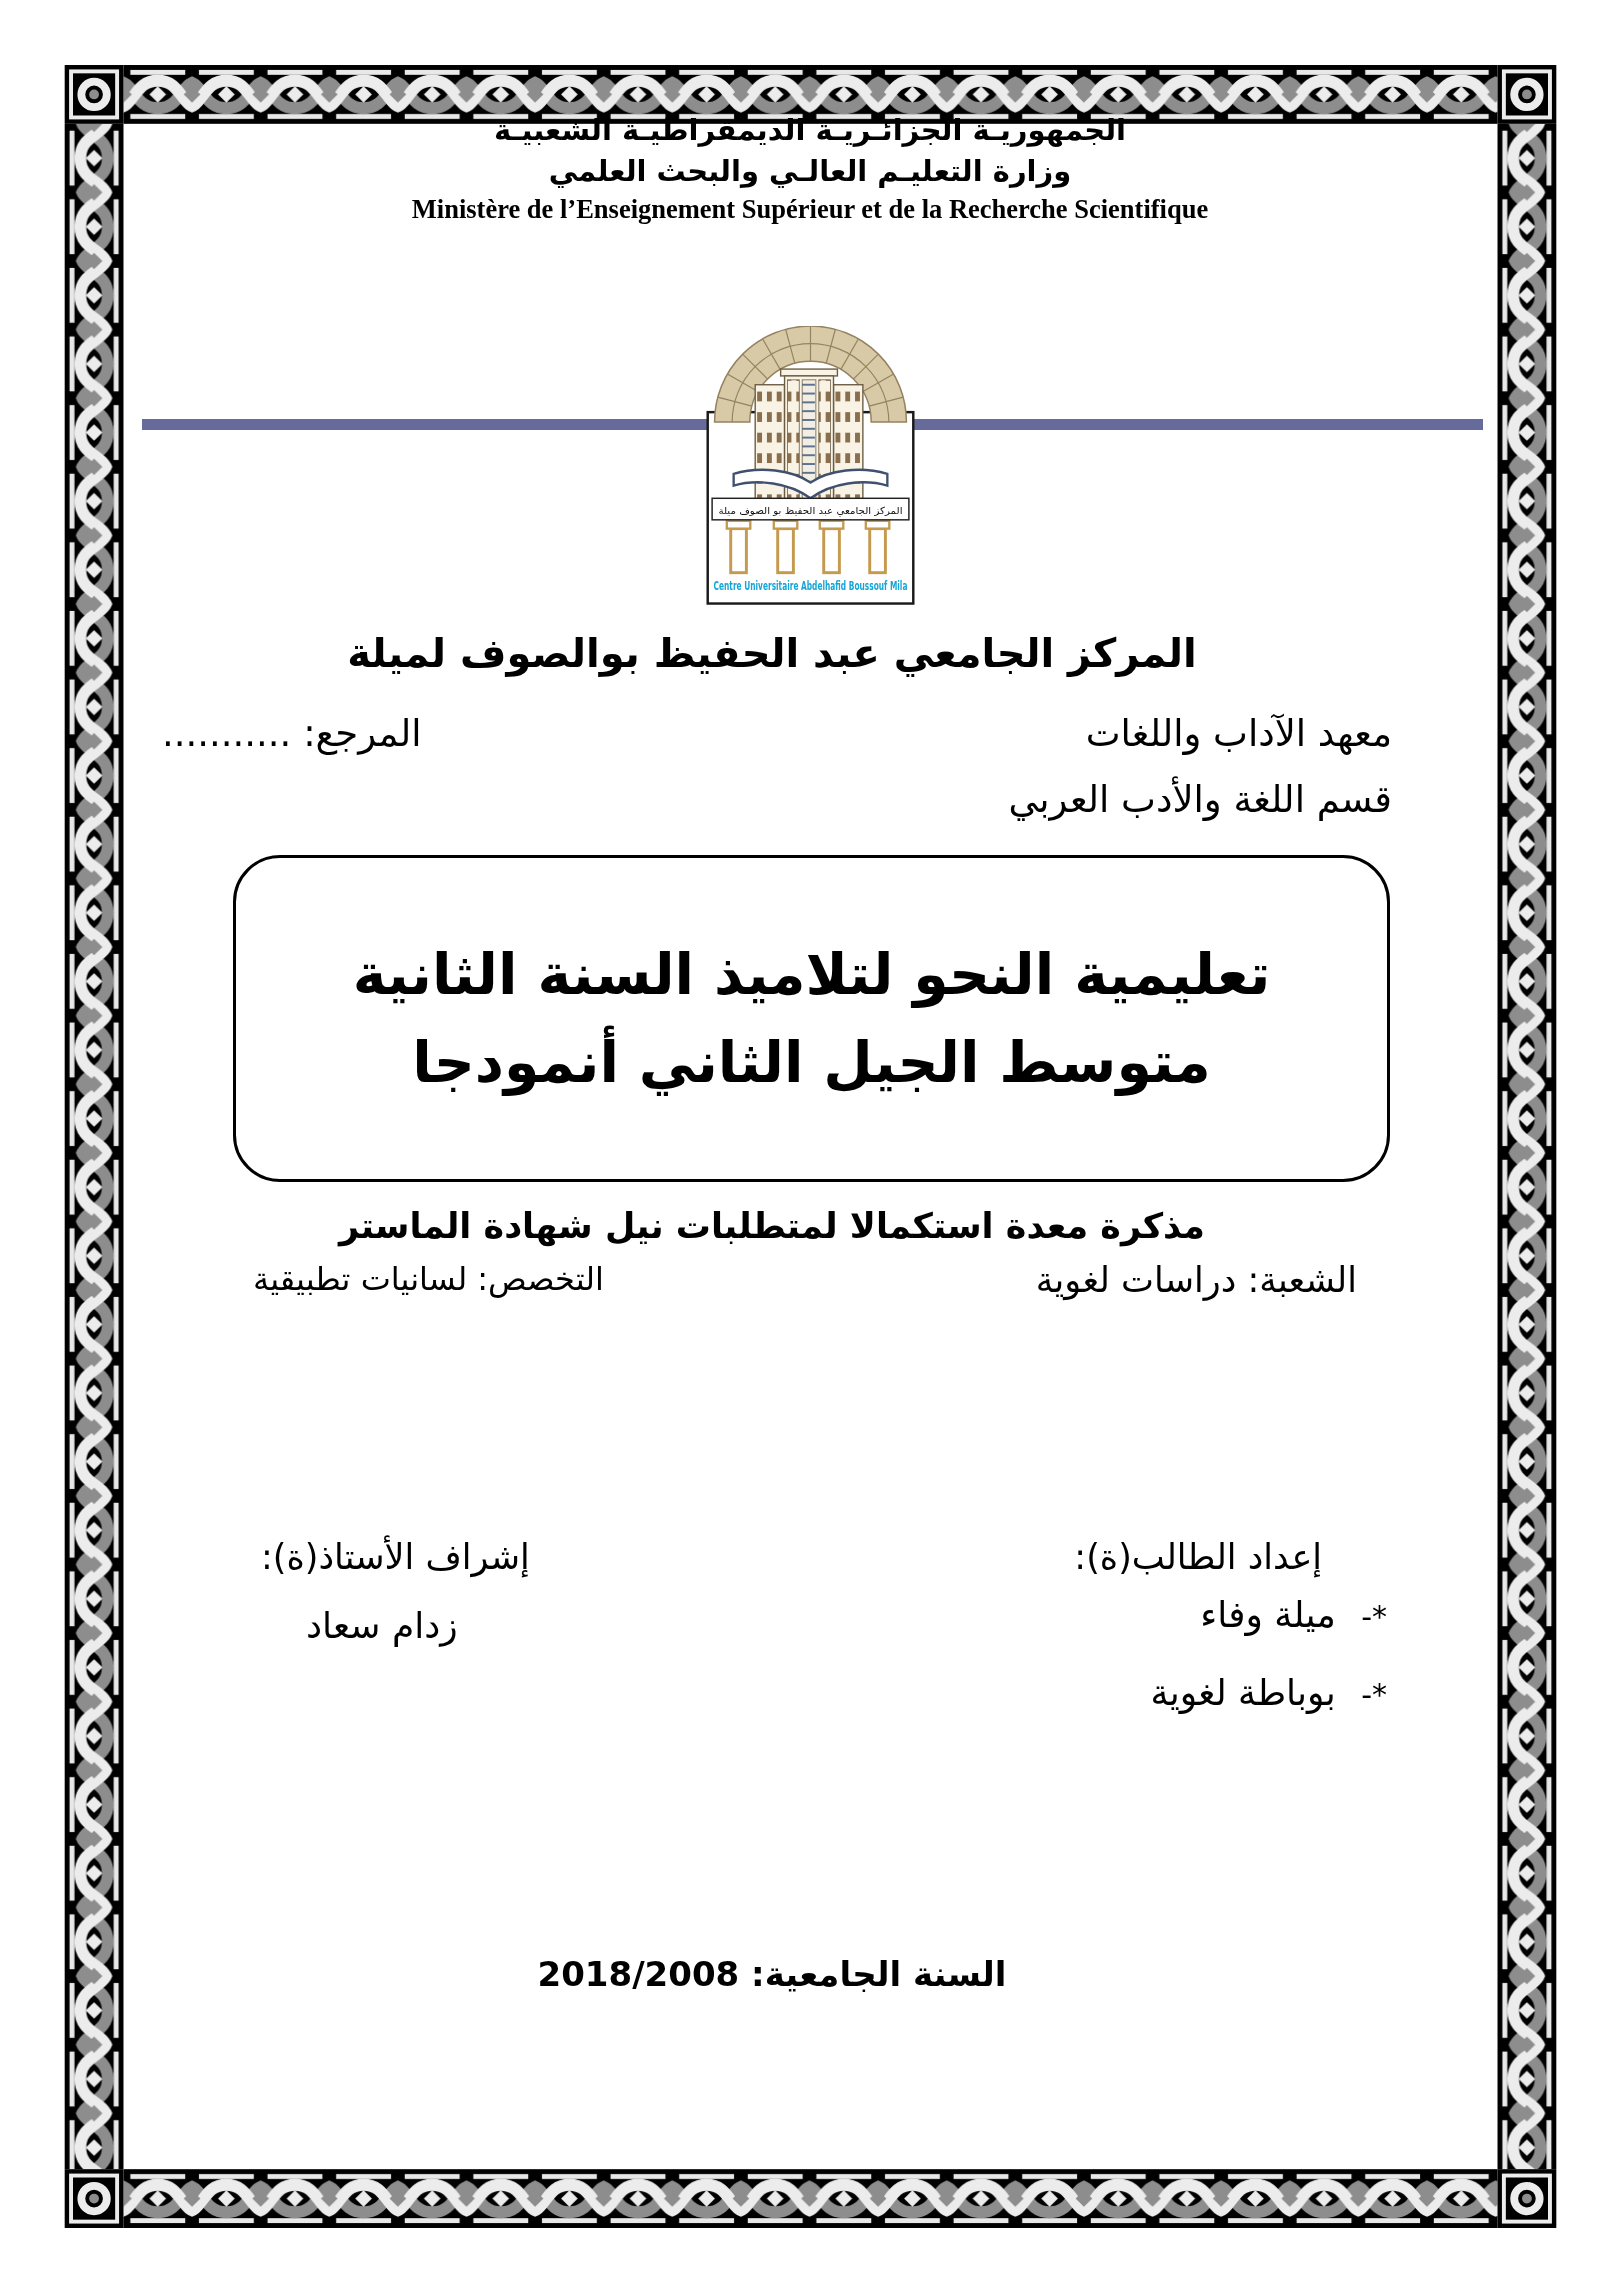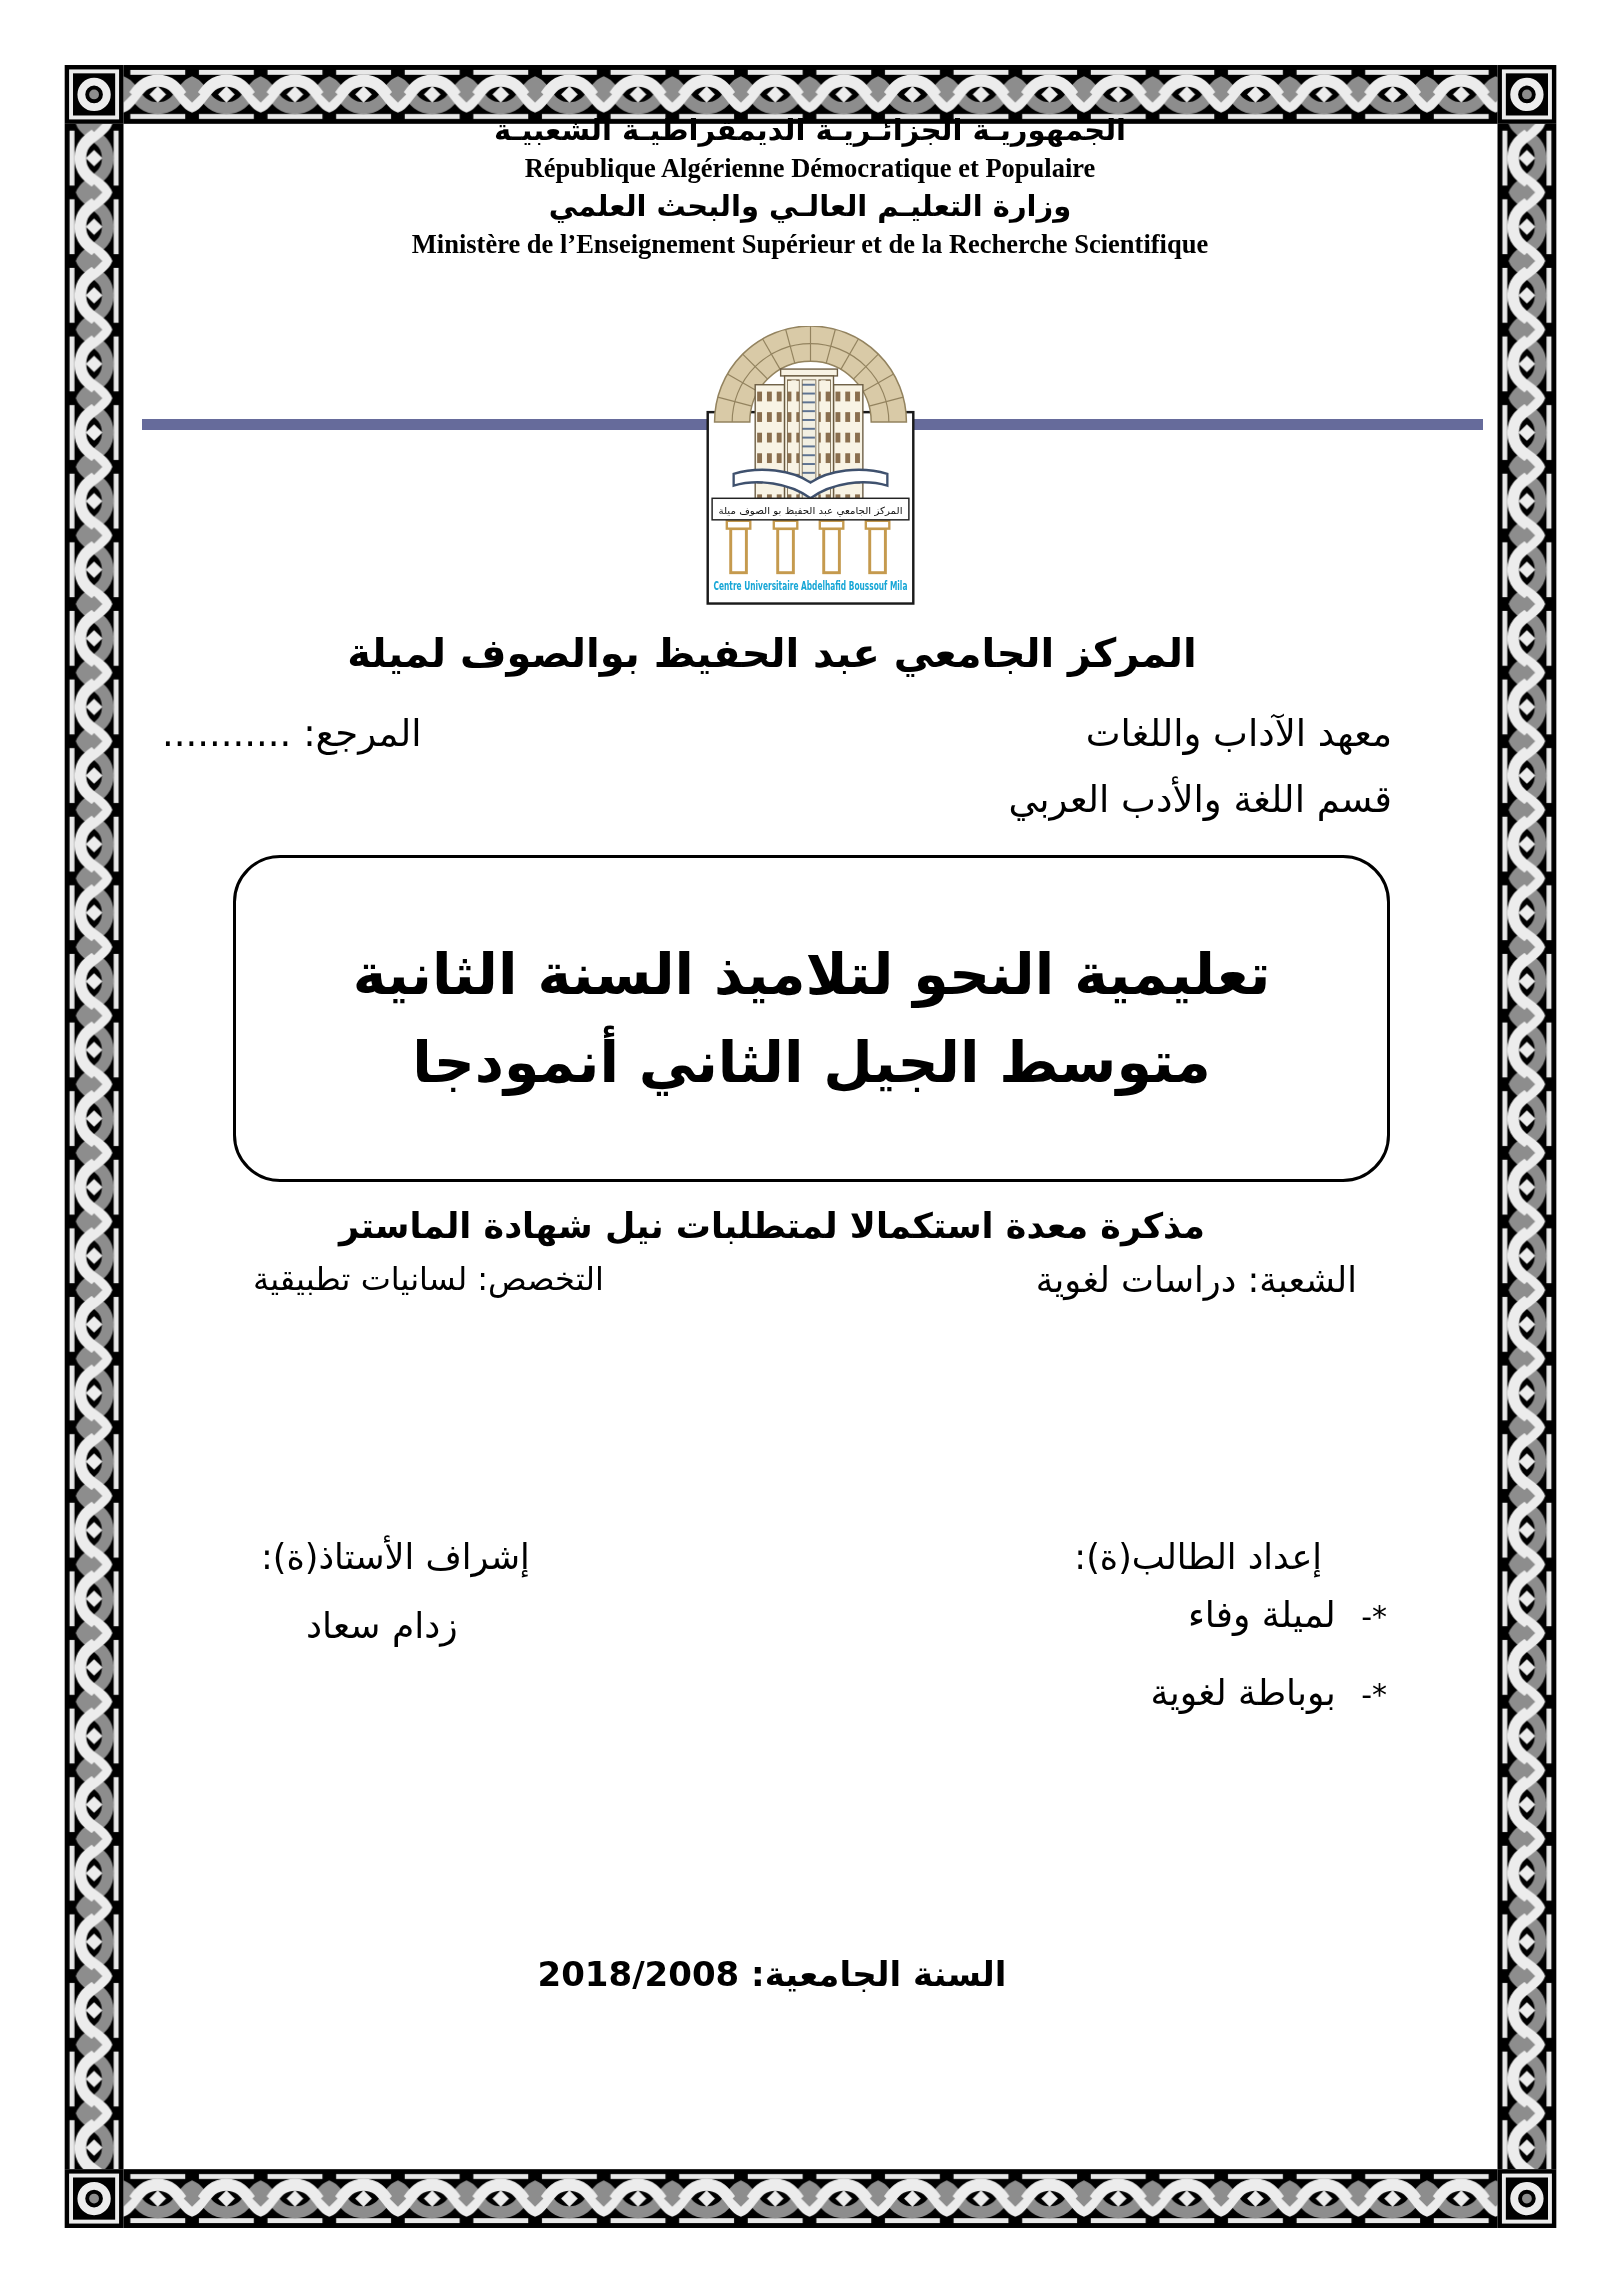--- a/index.html
+++ b/index.html
@@ -101,7 +101,6 @@
 
   <div class="hdr">
     <div class="ar">الجمهوريـة الجزائـريـة الديمقراطيـة الشعبيـة</div>
-    <div class="fr">République Algérienne Démocratique et Populaire</div>
     <div class="ar">وزارة التعليـم العالـي والبحث العلمي</div>
     <div class="fr">Ministère de l’Enseignement Supérieur et de la Recherche Scientifique</div>
   </div>

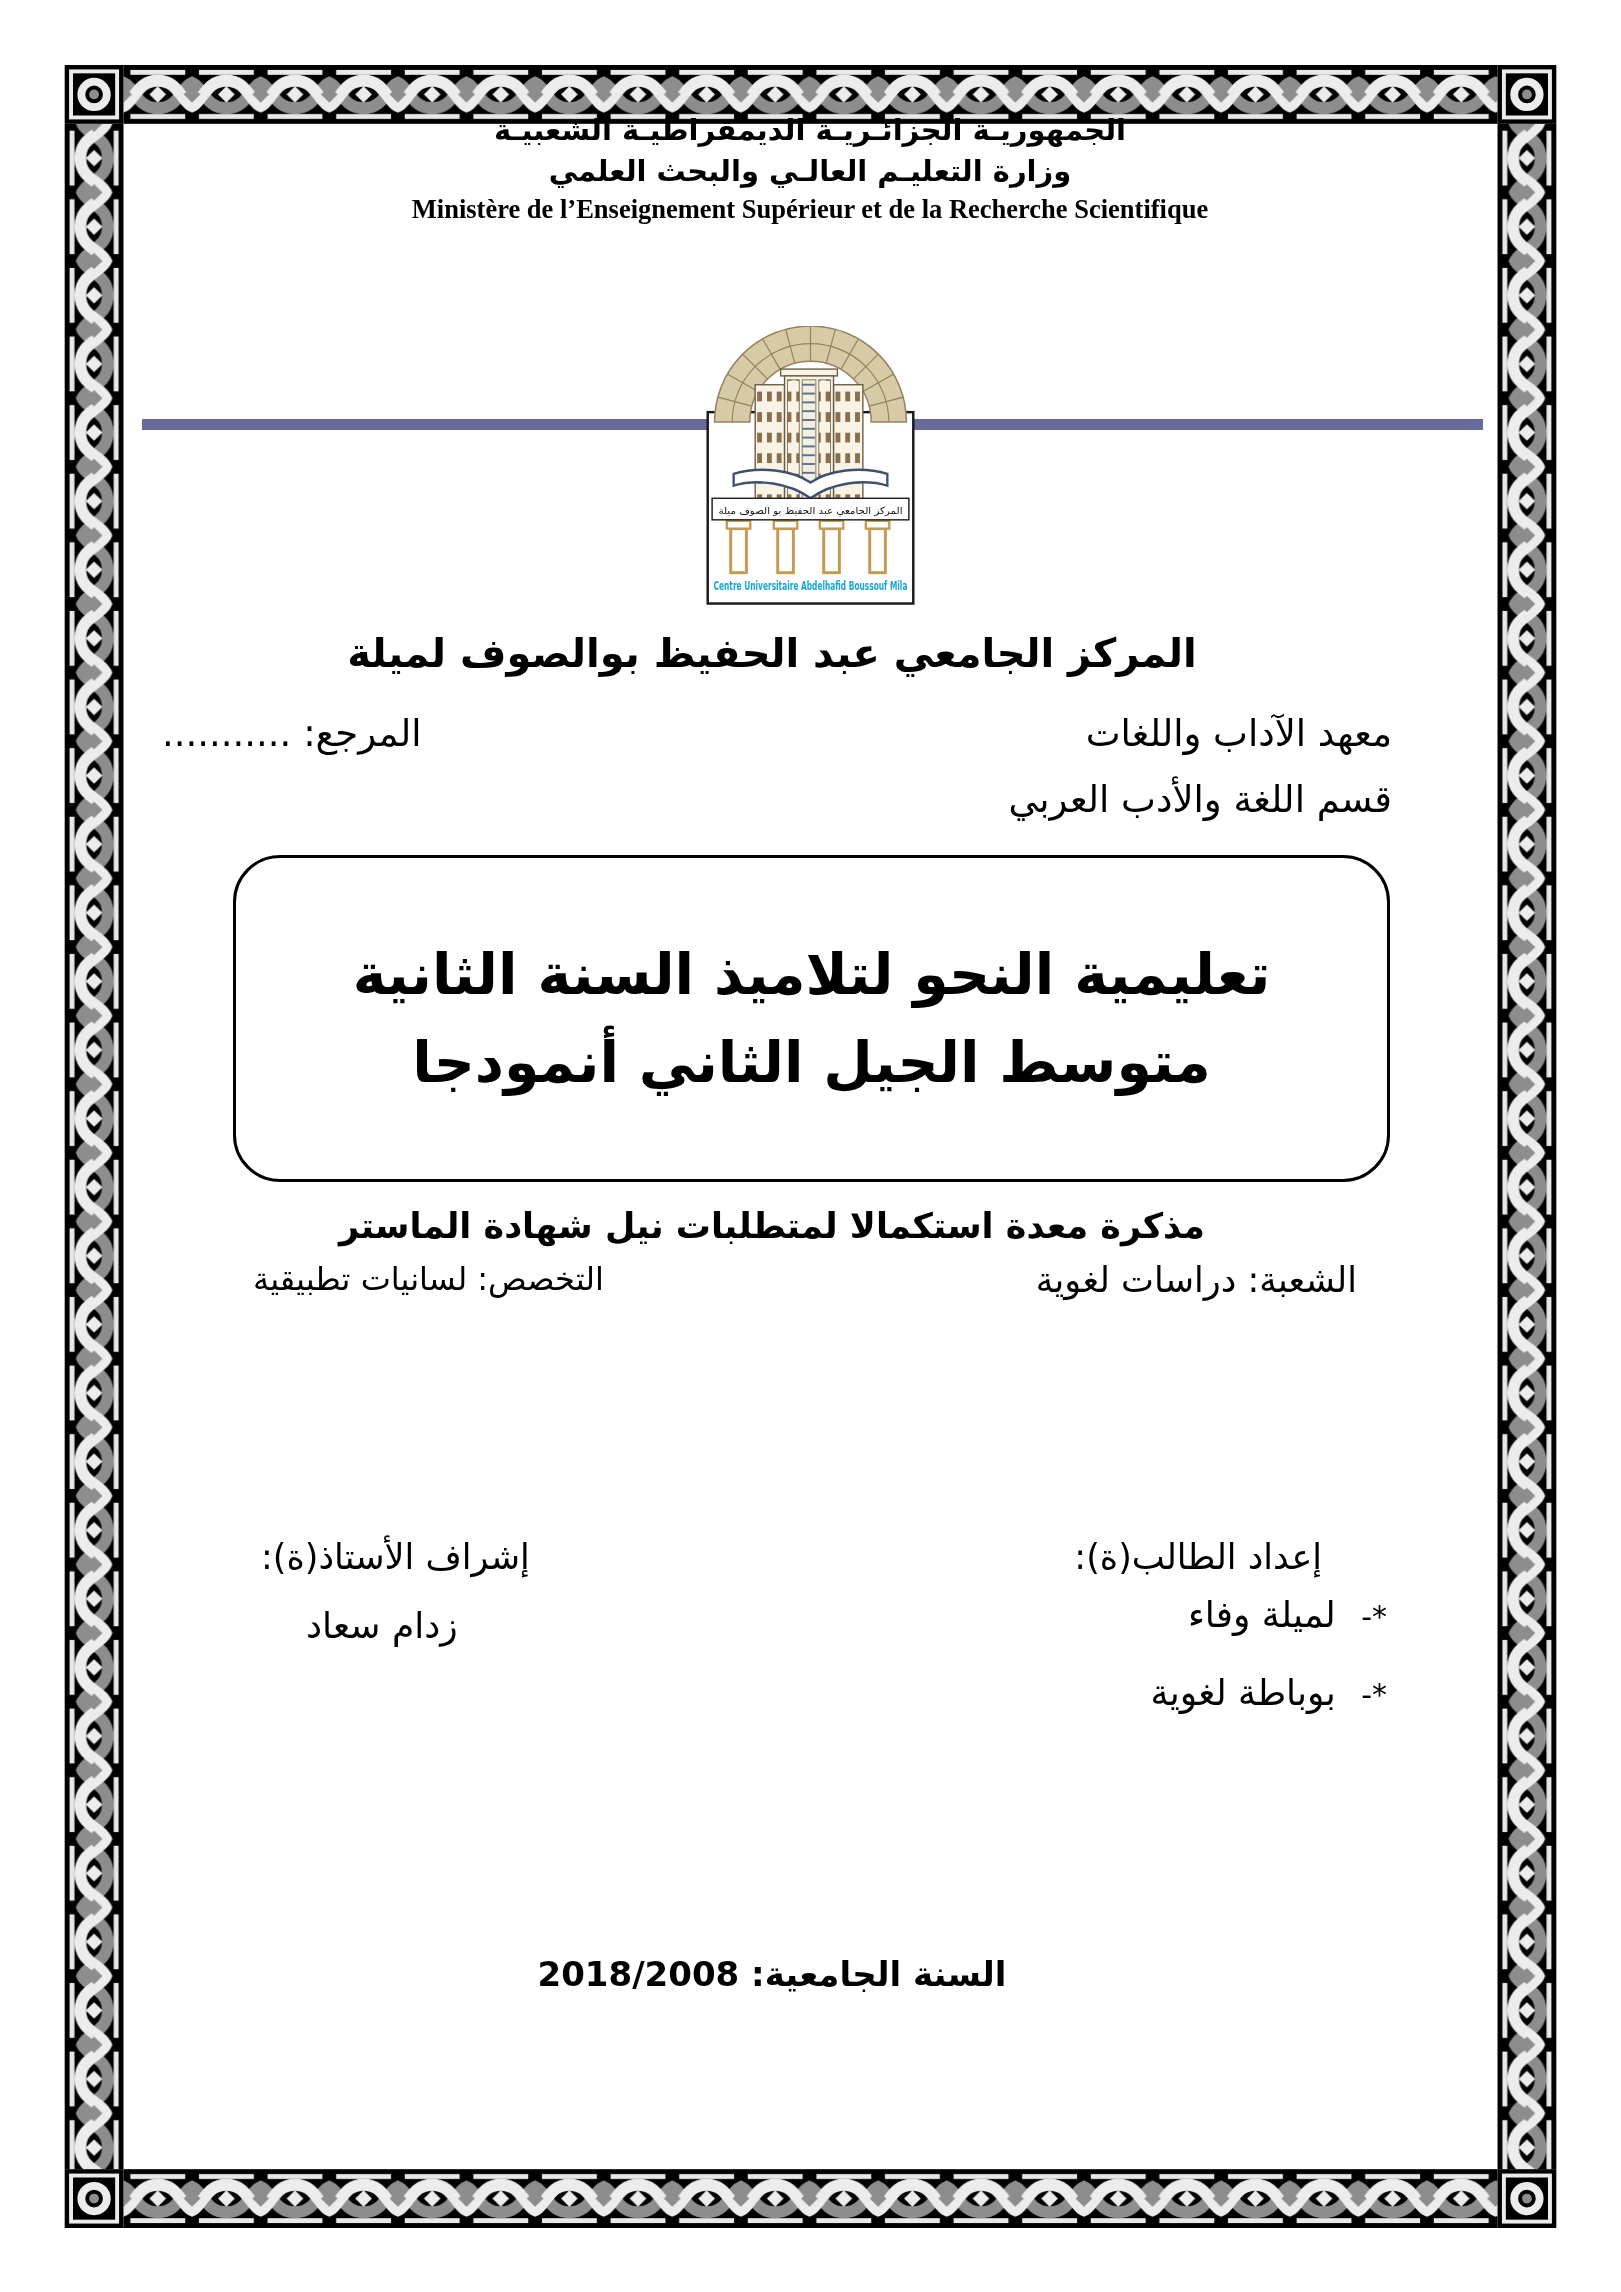--- a/index.html
+++ b/index.html
@@ -186,7 +186,7 @@
   <div class="specialty">التخصص: لسانيات تطبيقية</div>
 
   <div class="prepared-label">إعداد الطالب(ة):</div>
-  <div class="student s1"><span class="bullet">*-</span><span>لميلة وفاء</span></div>
+  <div class="student s1"><span class="bullet">*-</span><span>ميلة وفاء</span></div>
   <div class="student s2"><span class="bullet">*-</span><span>بوباطة لغوية</span></div>
   <div class="super-label">إشراف الأستاذ(ة):</div>
   <div class="super-name">زدام سعاد</div>

